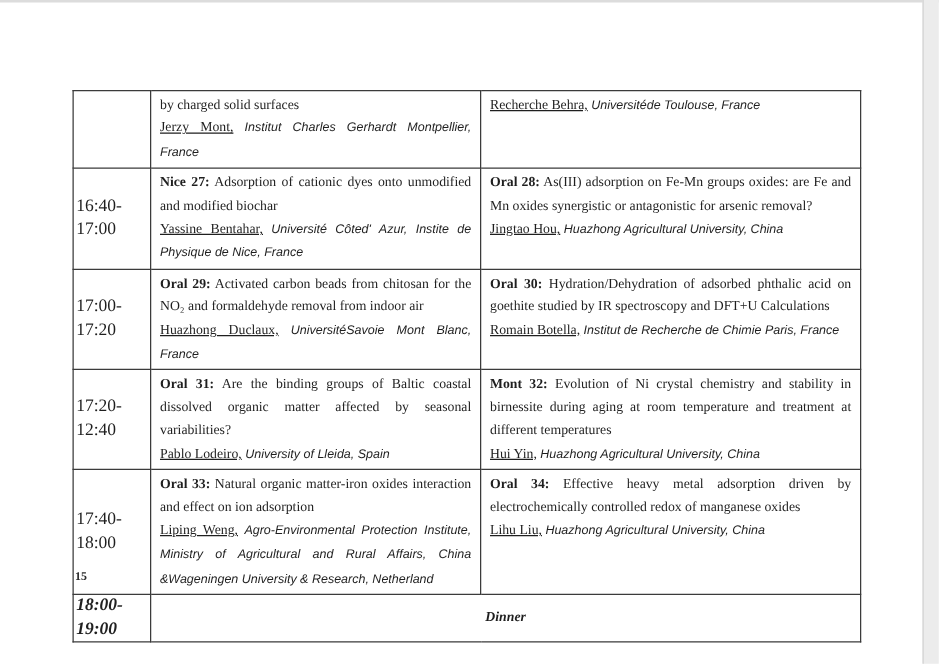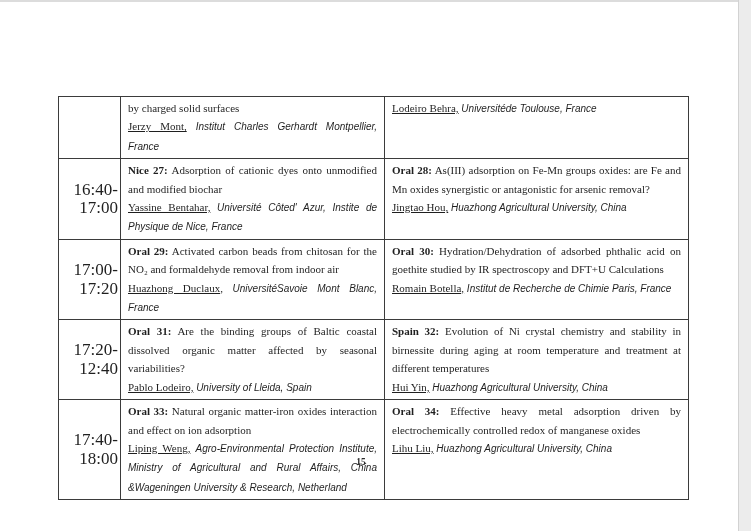--- a/index.html
+++ b/index.html
@@ -24,7 +24,7 @@
     box-sizing:border-box;
   }
   table.program {
-    position:absolute; left:58px; top:96px;
+    position:absolute; left:58px; top:72px;
     width:630px;
     border-collapse:collapse;
     table-layout:fixed;

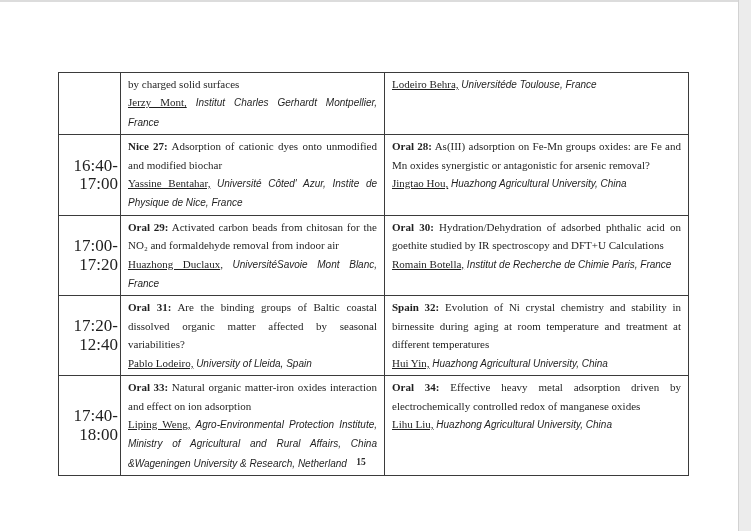--- a/index.html
+++ b/index.html
@@ -90,7 +90,7 @@
         <p><span class="speaker">Jerzy Mont,</span> <span class="aff">Institut Charles Gerhardt Montpellier, France</span></p>
       </td>
       <td class="cell">
-        <p><span class="speaker">Lodeiro Behra,</span> <span class="aff">Universitéde Toulouse, France</span></p>
+        <p><span class="speaker">Recherche Behra,</span> <span class="aff">Universitéde Toulouse, France</span></p>
       </td>
     </tr>
 

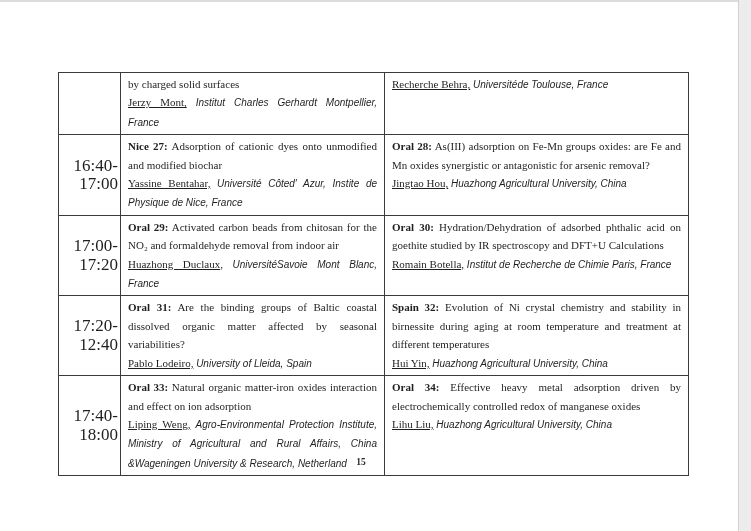--- a/index.html
+++ b/index.html
@@ -39,10 +39,10 @@
     overflow:hidden;
   }
   td.time {
-    text-align:right;
+    text-align:left;
     vertical-align:middle;
     padding:0 2px;
-    font-size:17px;
+    font-size:14px;
   }
   td.cell p { margin:0; text-align:justify; }
   .oral { font-weight:bold; }

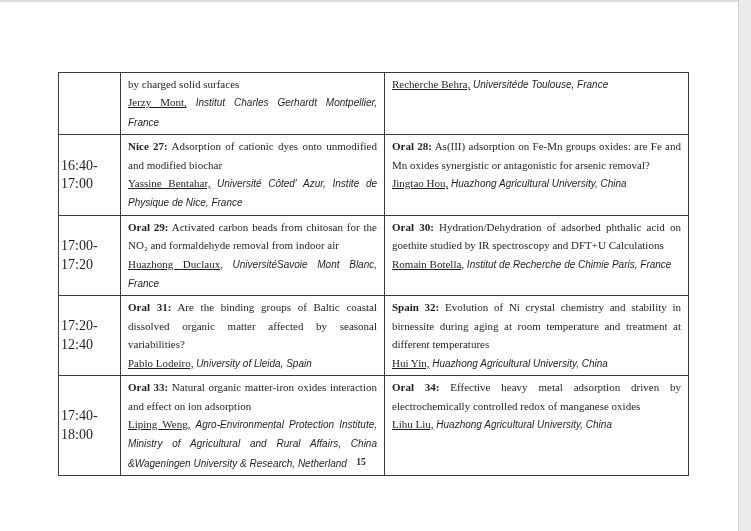--- a/index.html
+++ b/index.html
@@ -125,7 +125,7 @@
         <p><span class="speaker">Pablo Lodeiro,</span> <span class="aff">University of Lleida, Spain</span></p>
       </td>
       <td class="cell">
-        <p><span class="oral">Spain 32:</span><span> Evolution of Ni crystal chemistry and stability in birnessite during aging at room temperature and treatment at different temperatures</span></p>
+        <p><span class="oral">Mont 32:</span><span> Evolution of Ni crystal chemistry and stability in birnessite during aging at room temperature and treatment at different temperatures</span></p>
         <p><span class="speaker">Hui Yin,</span> <span class="aff">Huazhong Agricultural University, China</span></p>
       </td>
     </tr>

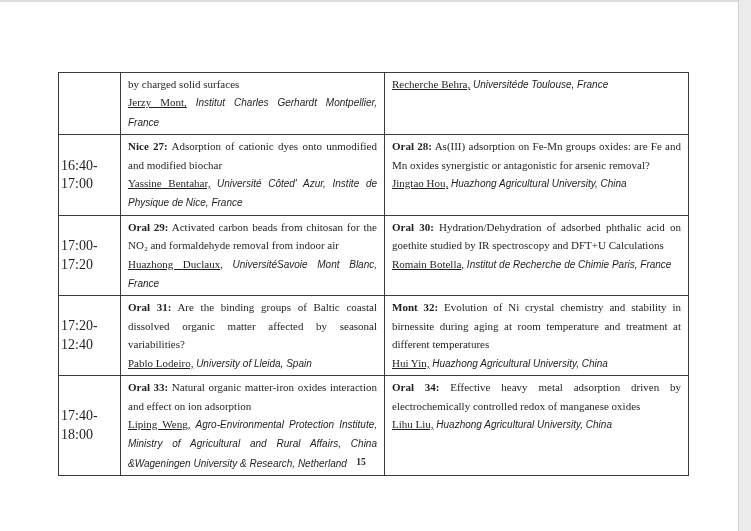--- a/index.html
+++ b/index.html
@@ -62,8 +62,8 @@
   }
   .page-number {
     position:absolute;
-    top:457px; left:46px; width:630px;
-    text-align:center;
+    top:457px; left:60px; width:630px;
+    text-align:left;
     font-size:9.5px;
     font-weight:bold;
     color:#2a2a2a;

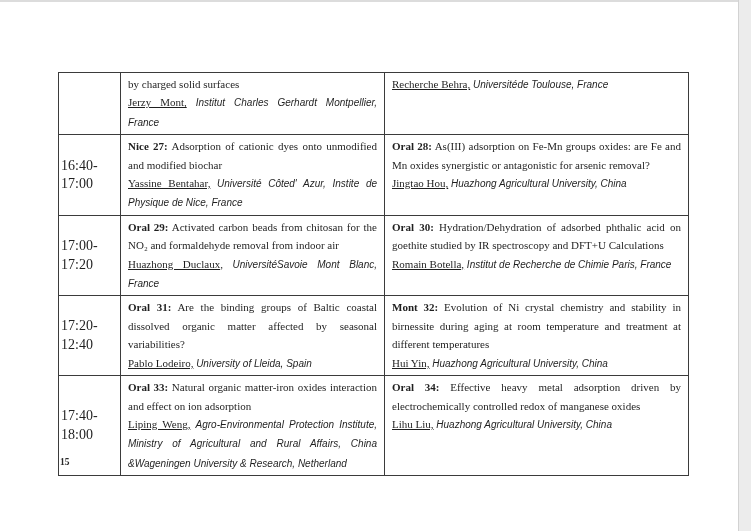--- a/index.html
+++ b/index.html
@@ -142,6 +142,10 @@
       </td>
     </tr>
 
+    <tr style="height:26px">
+      <td class="time dinner-time">18:00-19:00</td>
+      <td class="dinner-cell" colspan="2">Dinner</td>
+    </tr>
 
   </tbody>
 </table>

